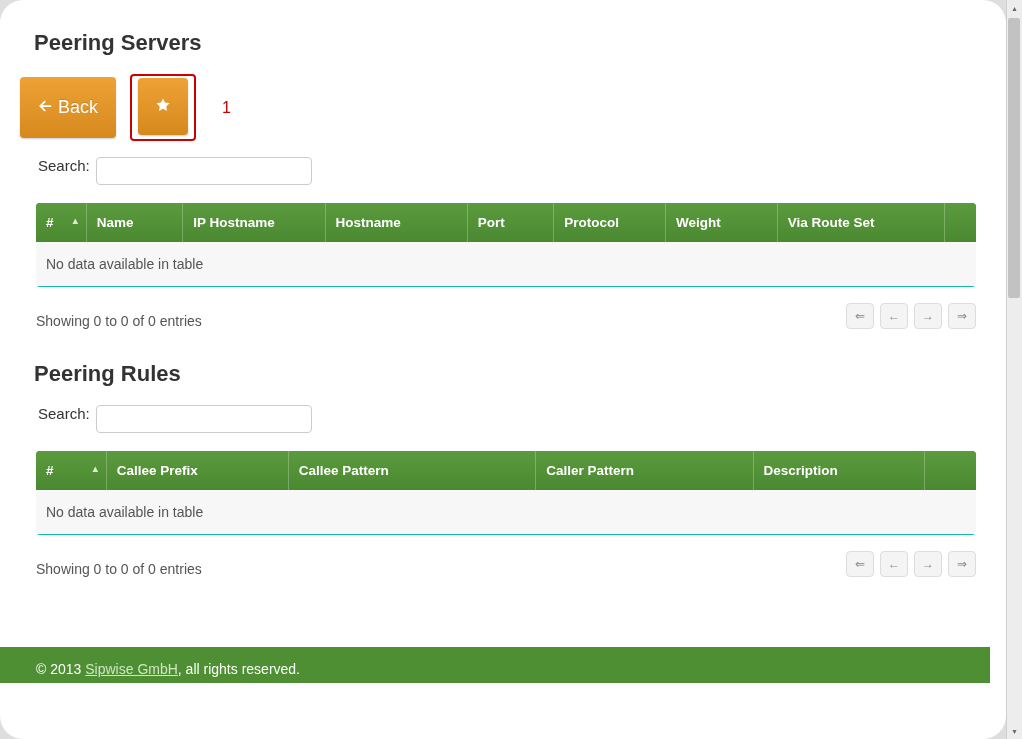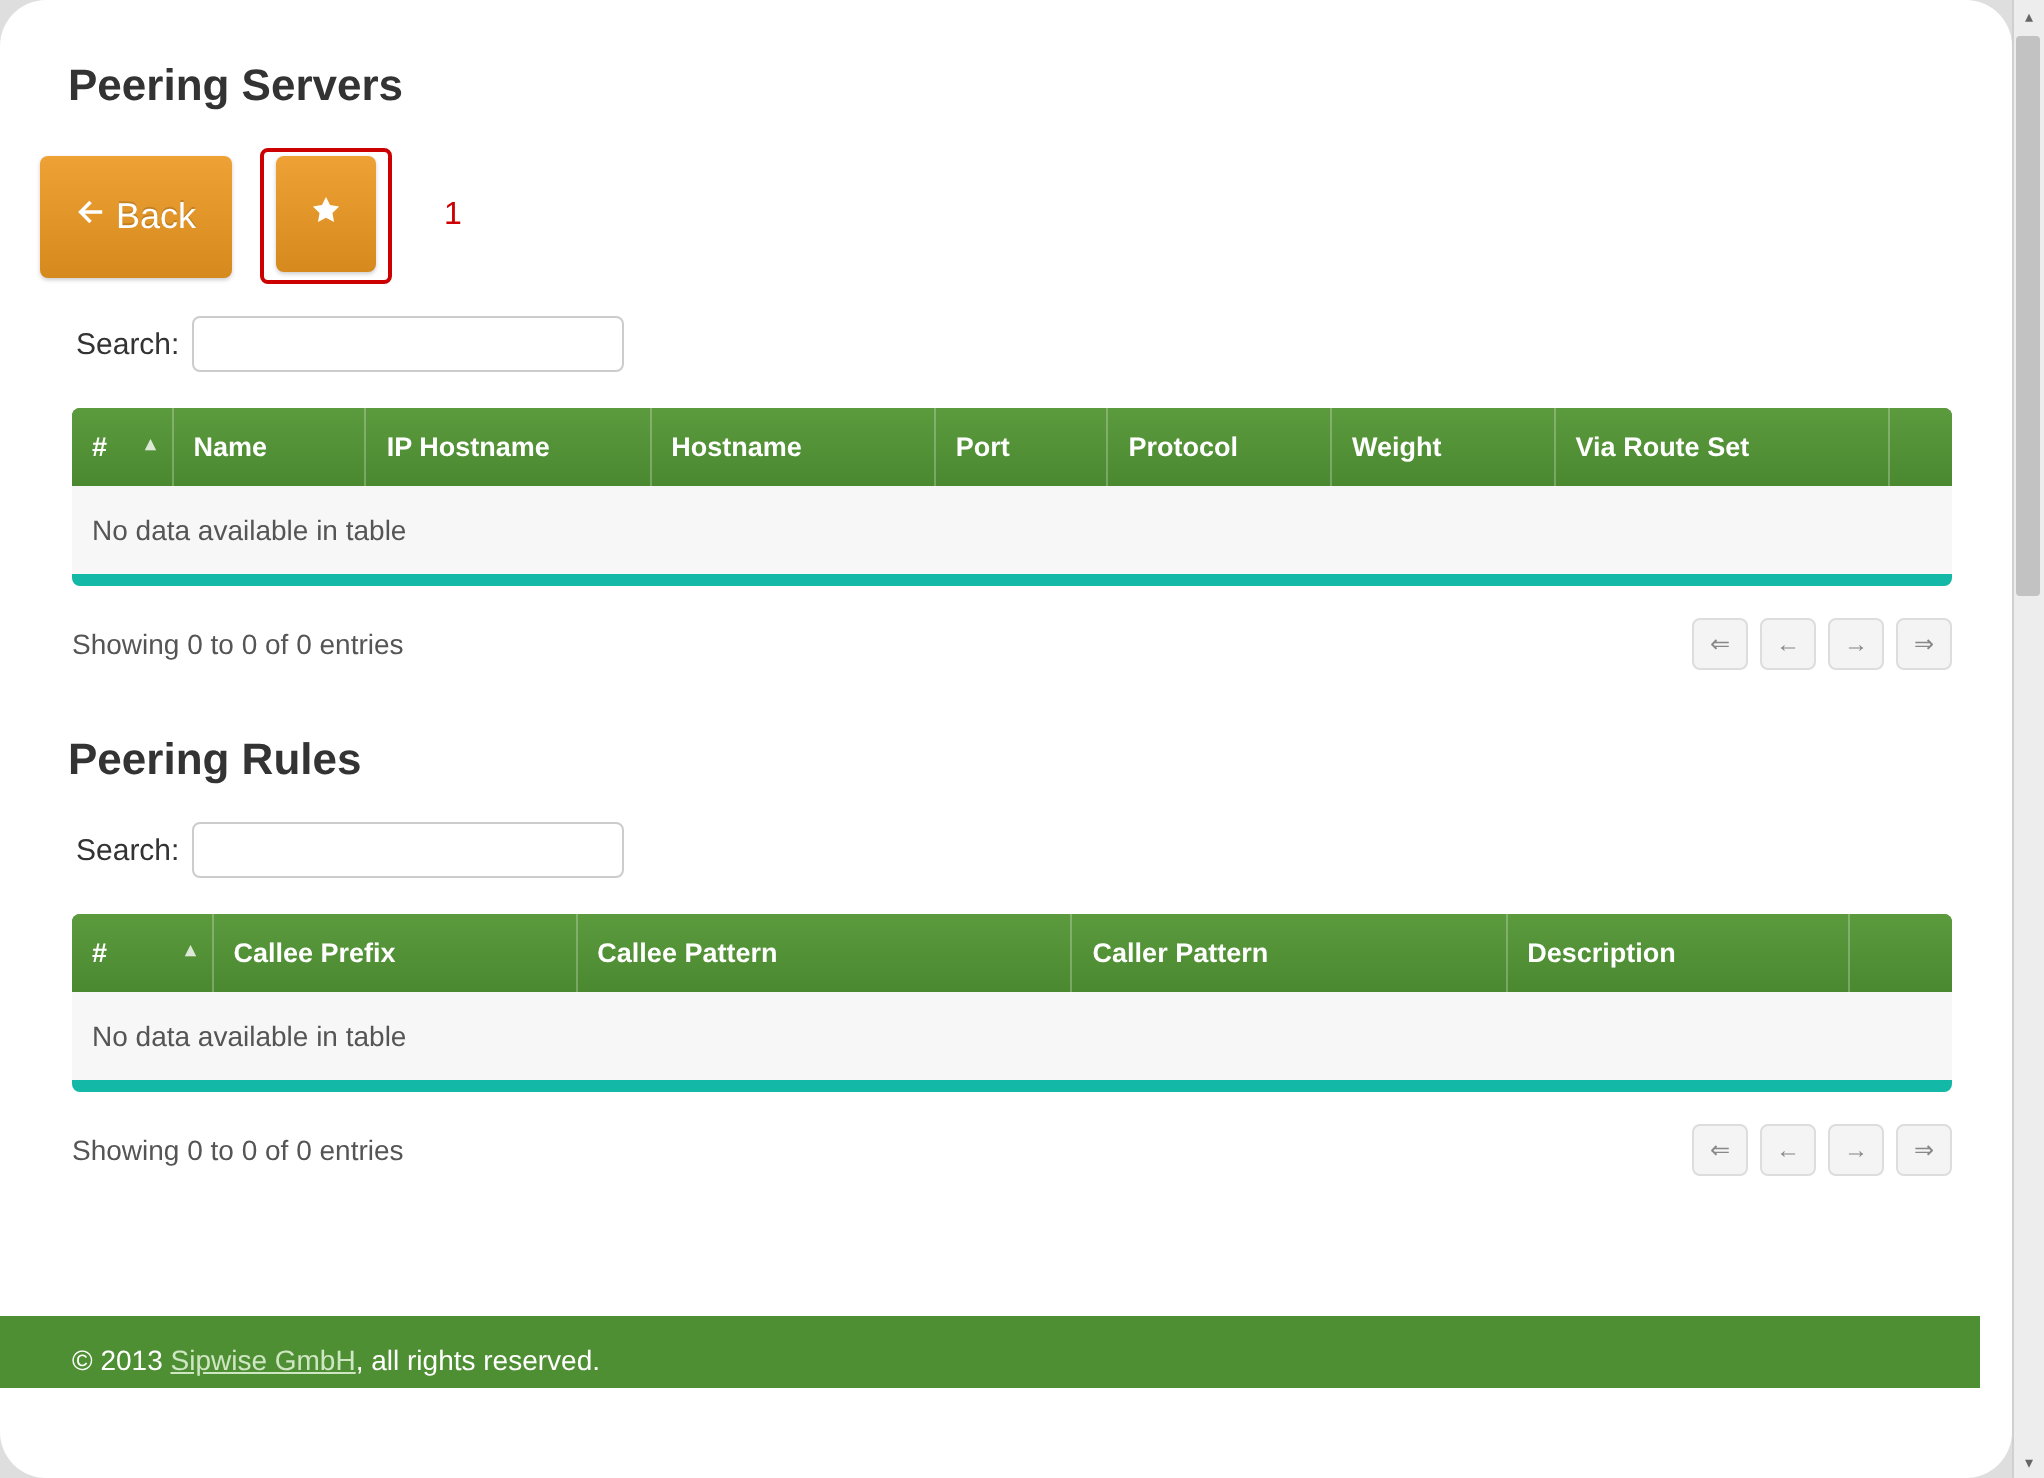--- a/index.html
+++ b/index.html
@@ -95,7 +95,7 @@
 
   .search-row {
     margin: 16px 0 18px 18px;
-    display: flex; align-items: center; gap: 6px;
+    display: flex; gap: 6px;
     color: #333;
   }
   .search-row label { font-size: 15px; }

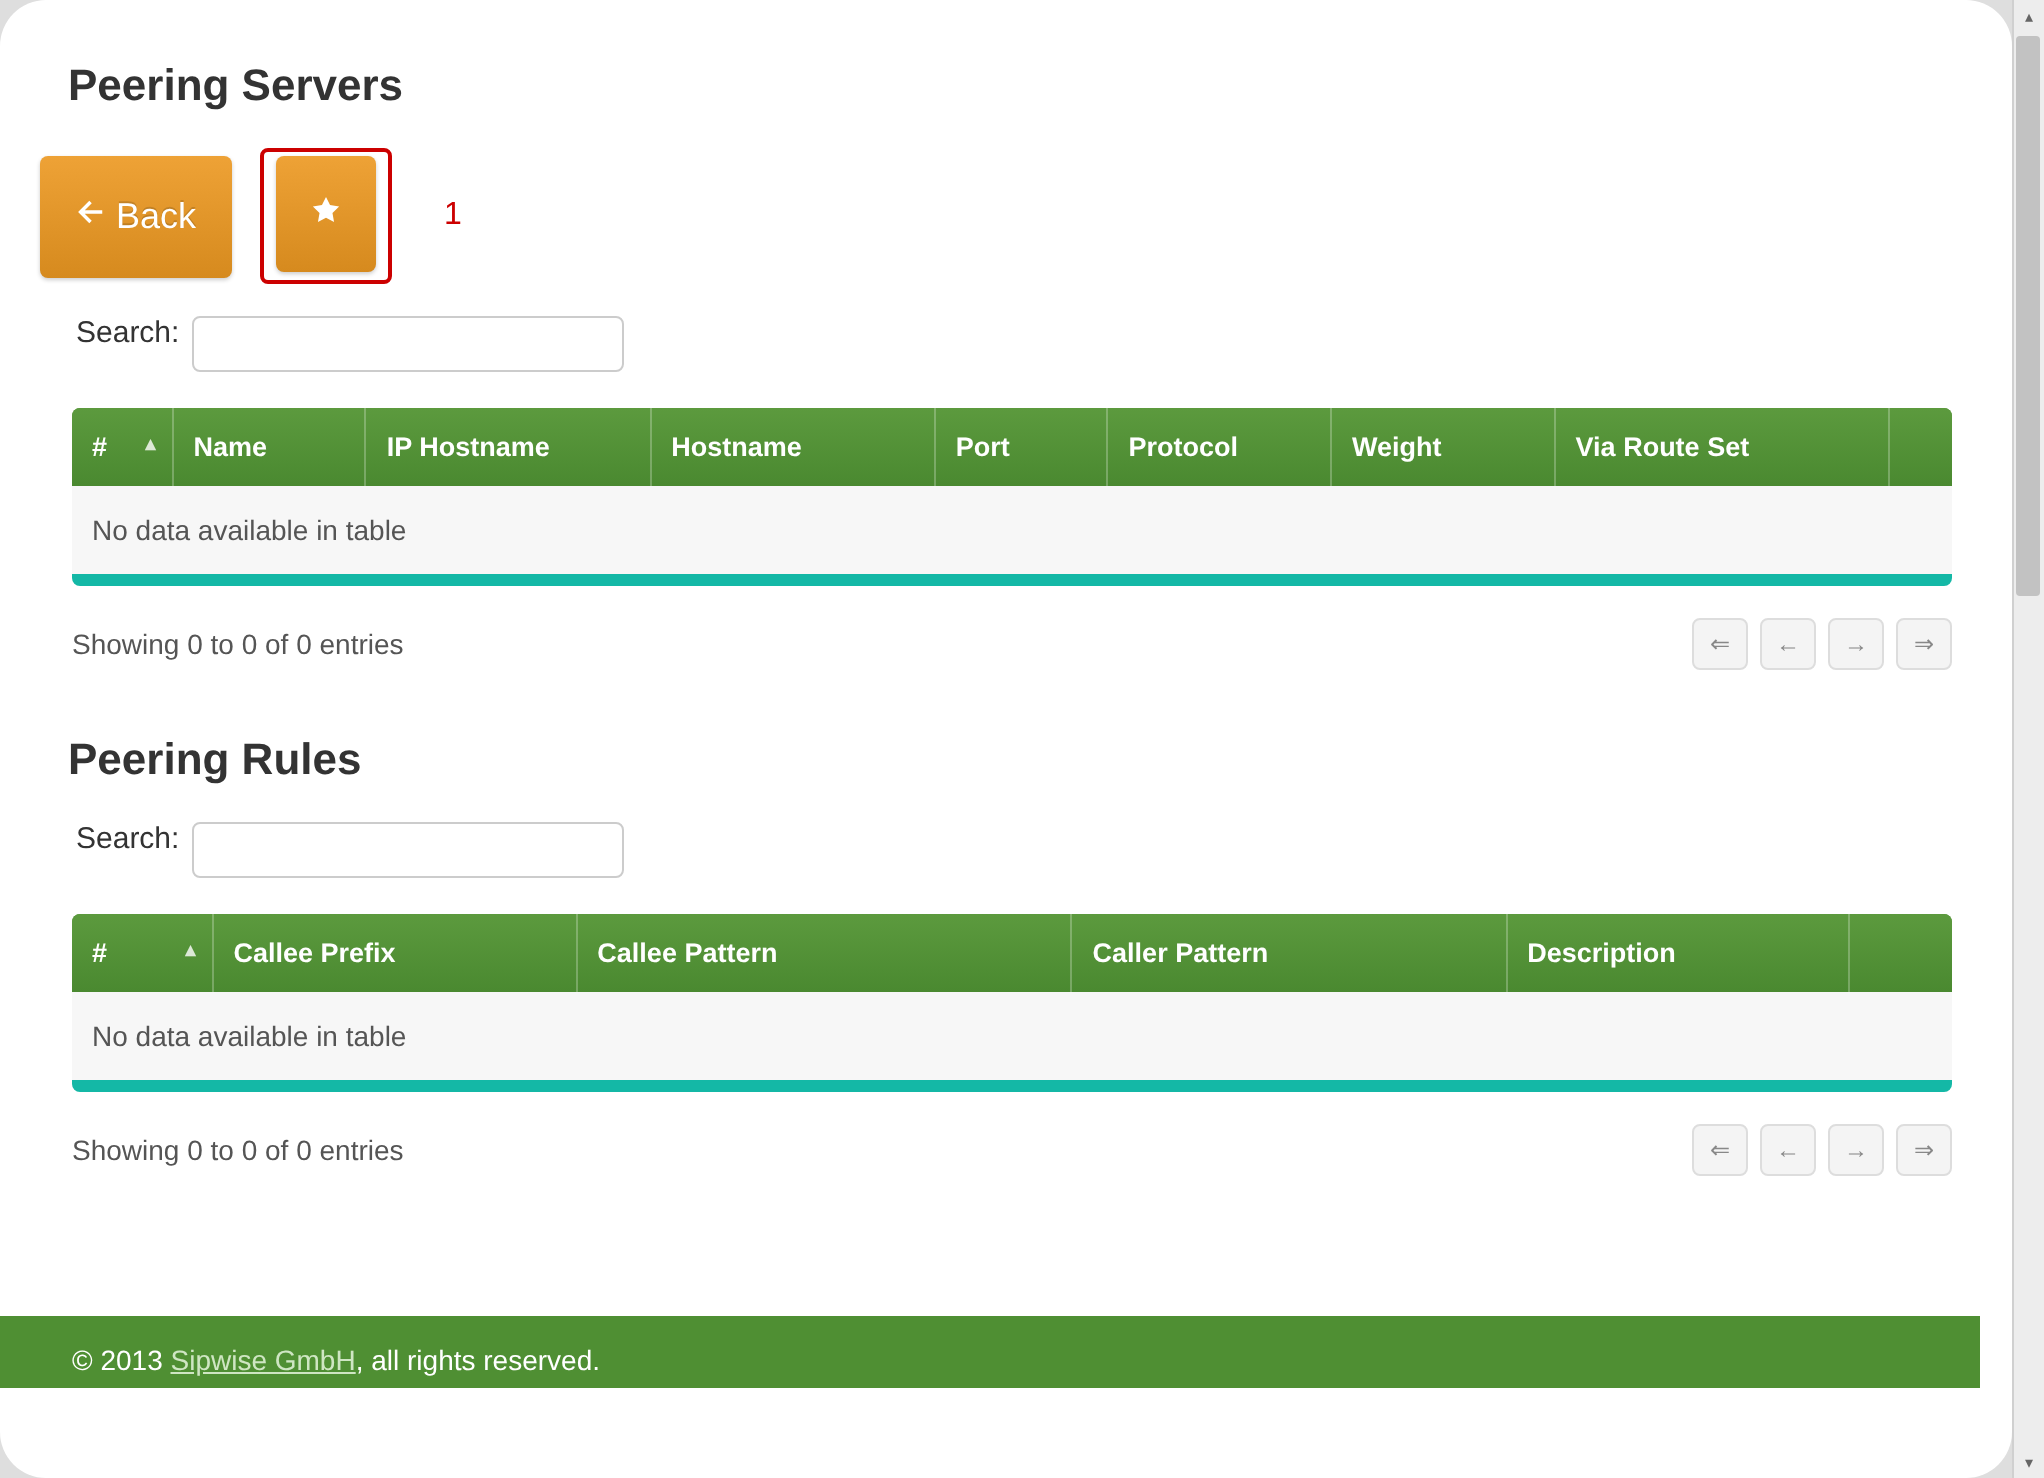--- a/index.html
+++ b/index.html
@@ -140,7 +140,7 @@
     padding: 14px 10px;
     font-size: 14px;
     color: #555;
-    border-bottom: 6px solid #14b8a6;
+    border-bottom: 1px solid #14b8a6;
   }
   .table-info-row {
     width: 940px;

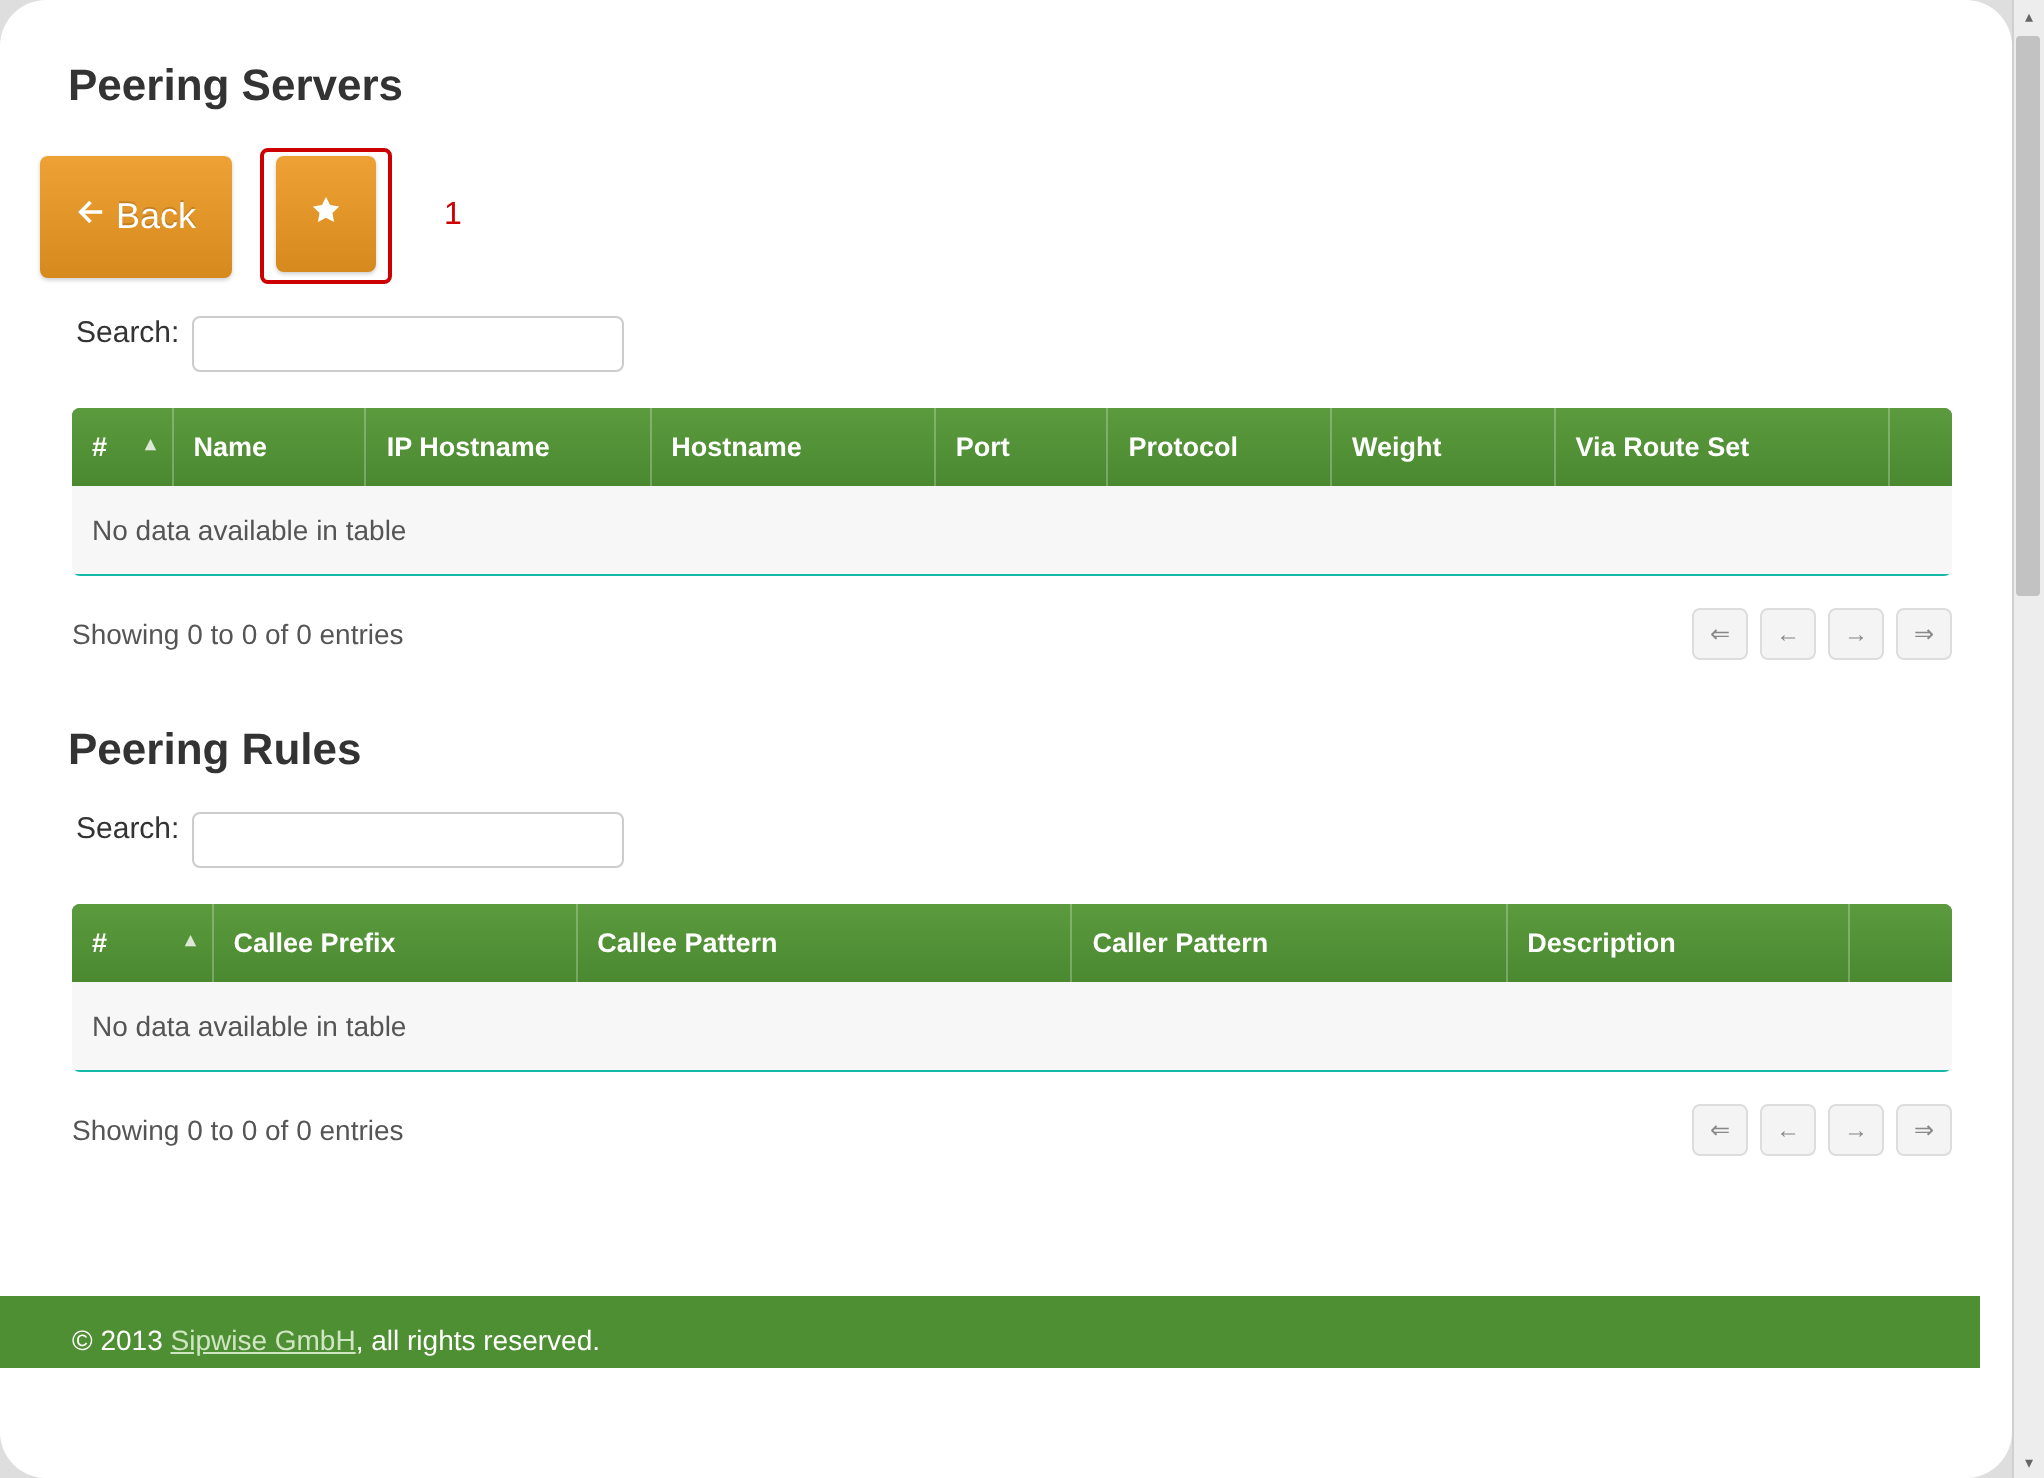--- a/index.html
+++ b/index.html
@@ -147,7 +147,7 @@
     margin: 16px 0 0 16px;
     display: flex;
     justify-content: space-between;
-    align-items: center;
+    align-items: flex-end;
     font-size: 14px;
     color: #555;
     gap: 16px;

